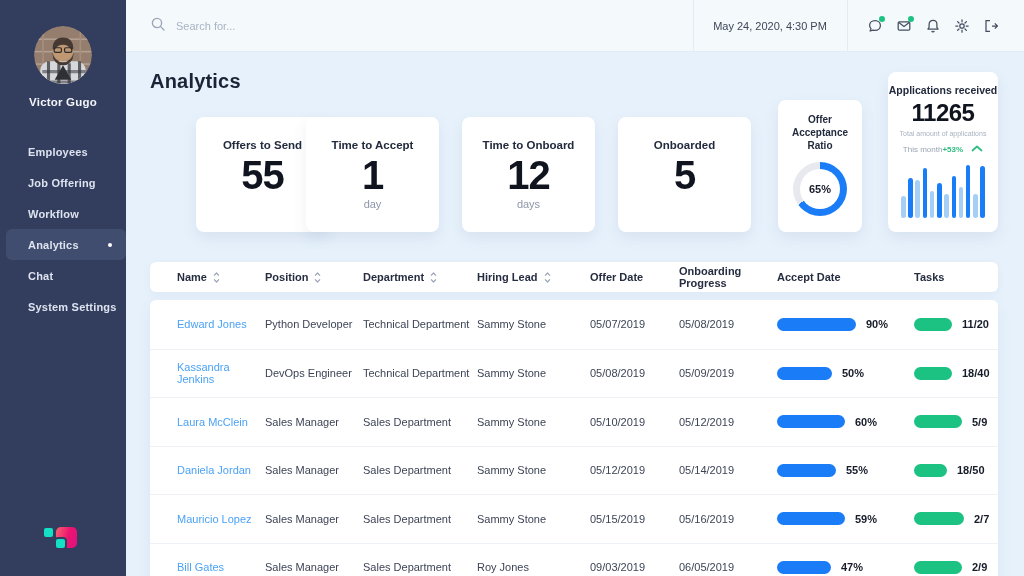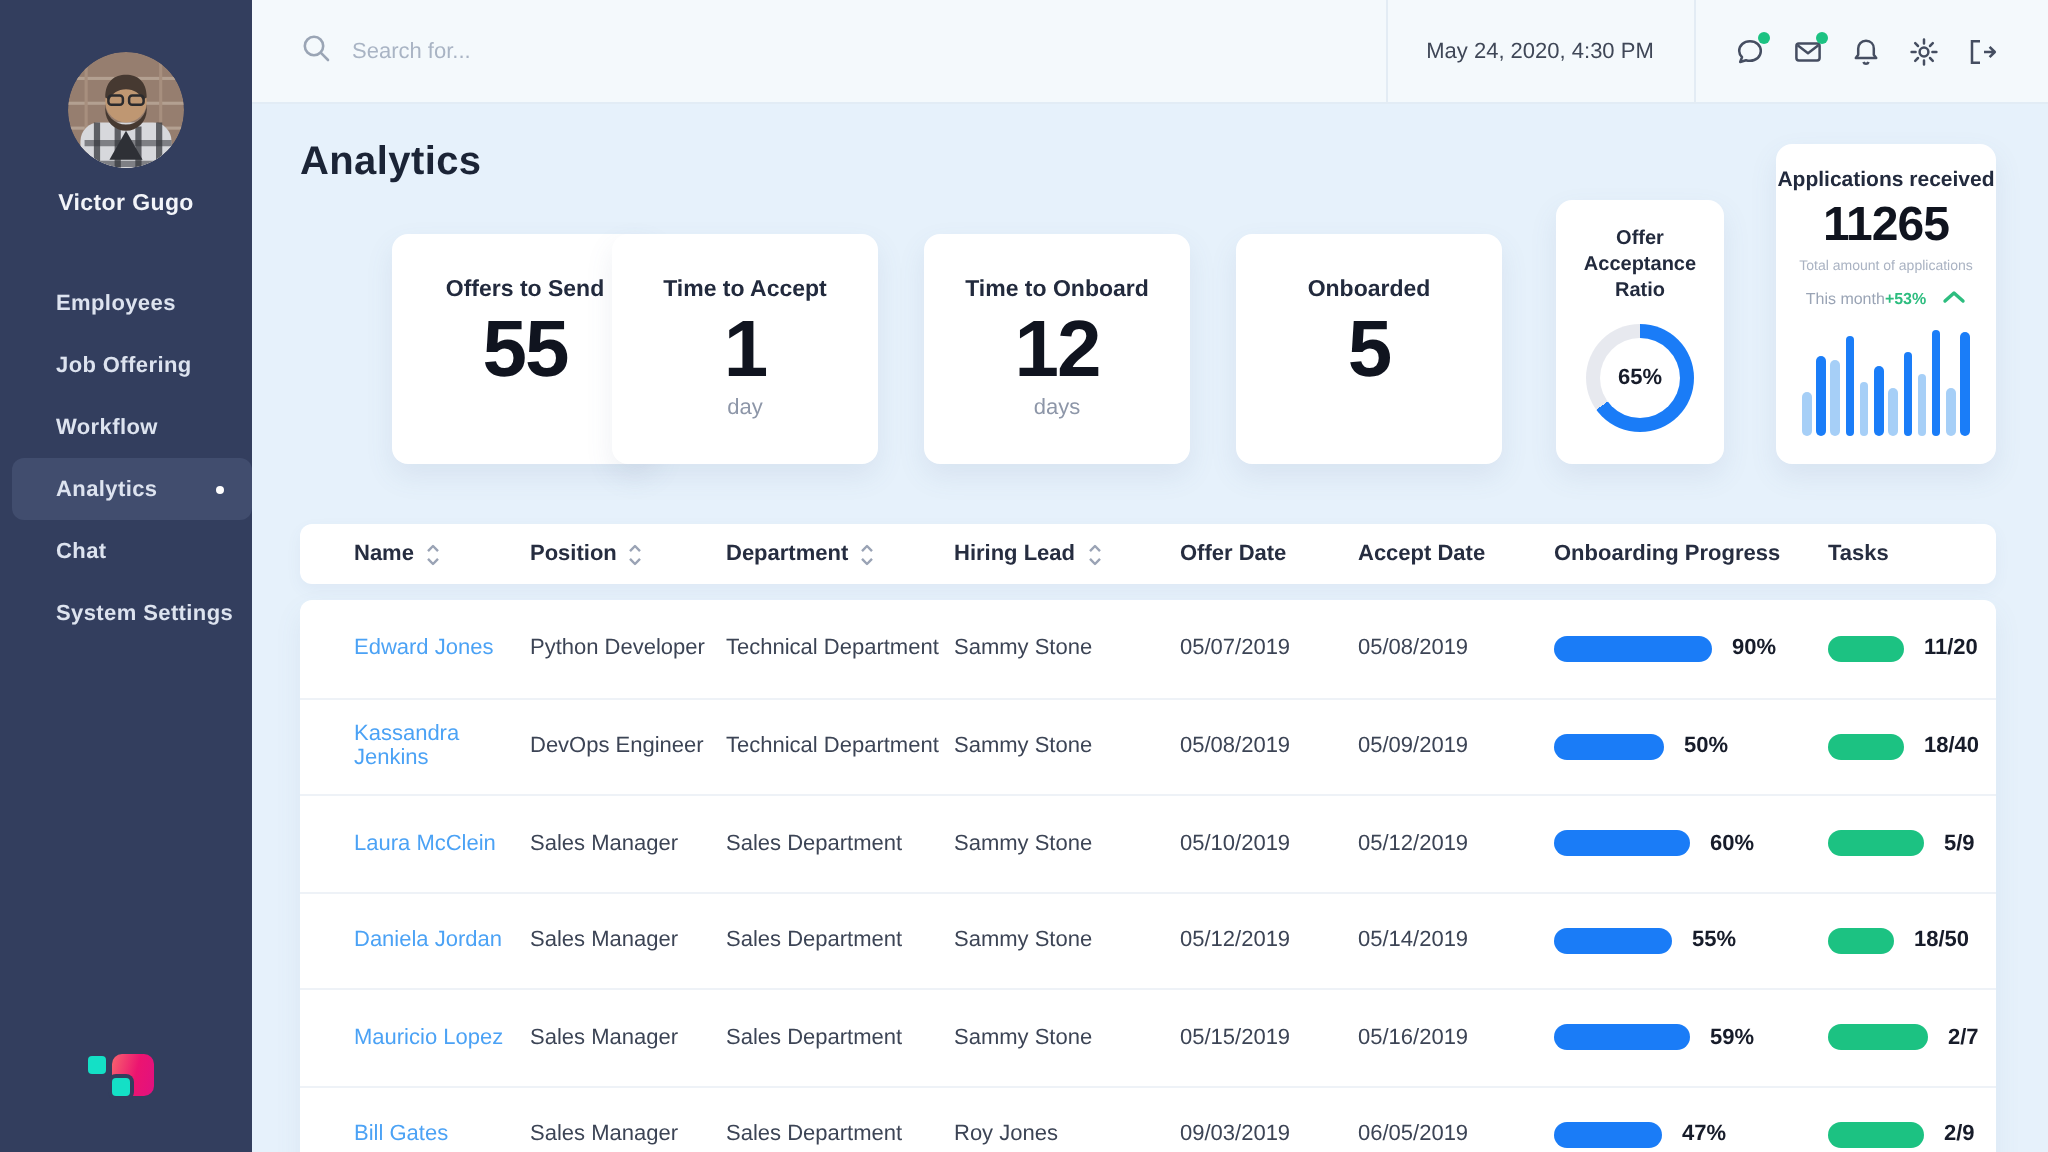--- a/index.html
+++ b/index.html
@@ -300,10 +300,10 @@
             <span>Offer Date</span>
           </div>
           <div class="th">
+            <span>Onboarding Progress</span>
+          </div>
+          <div class="th">
             <span>Accept Date</span>
-          </div>
-          <div class="th">
-            <span>Onboarding Progress</span>
           </div>
           <div class="th">
             <span>Tasks</span>

